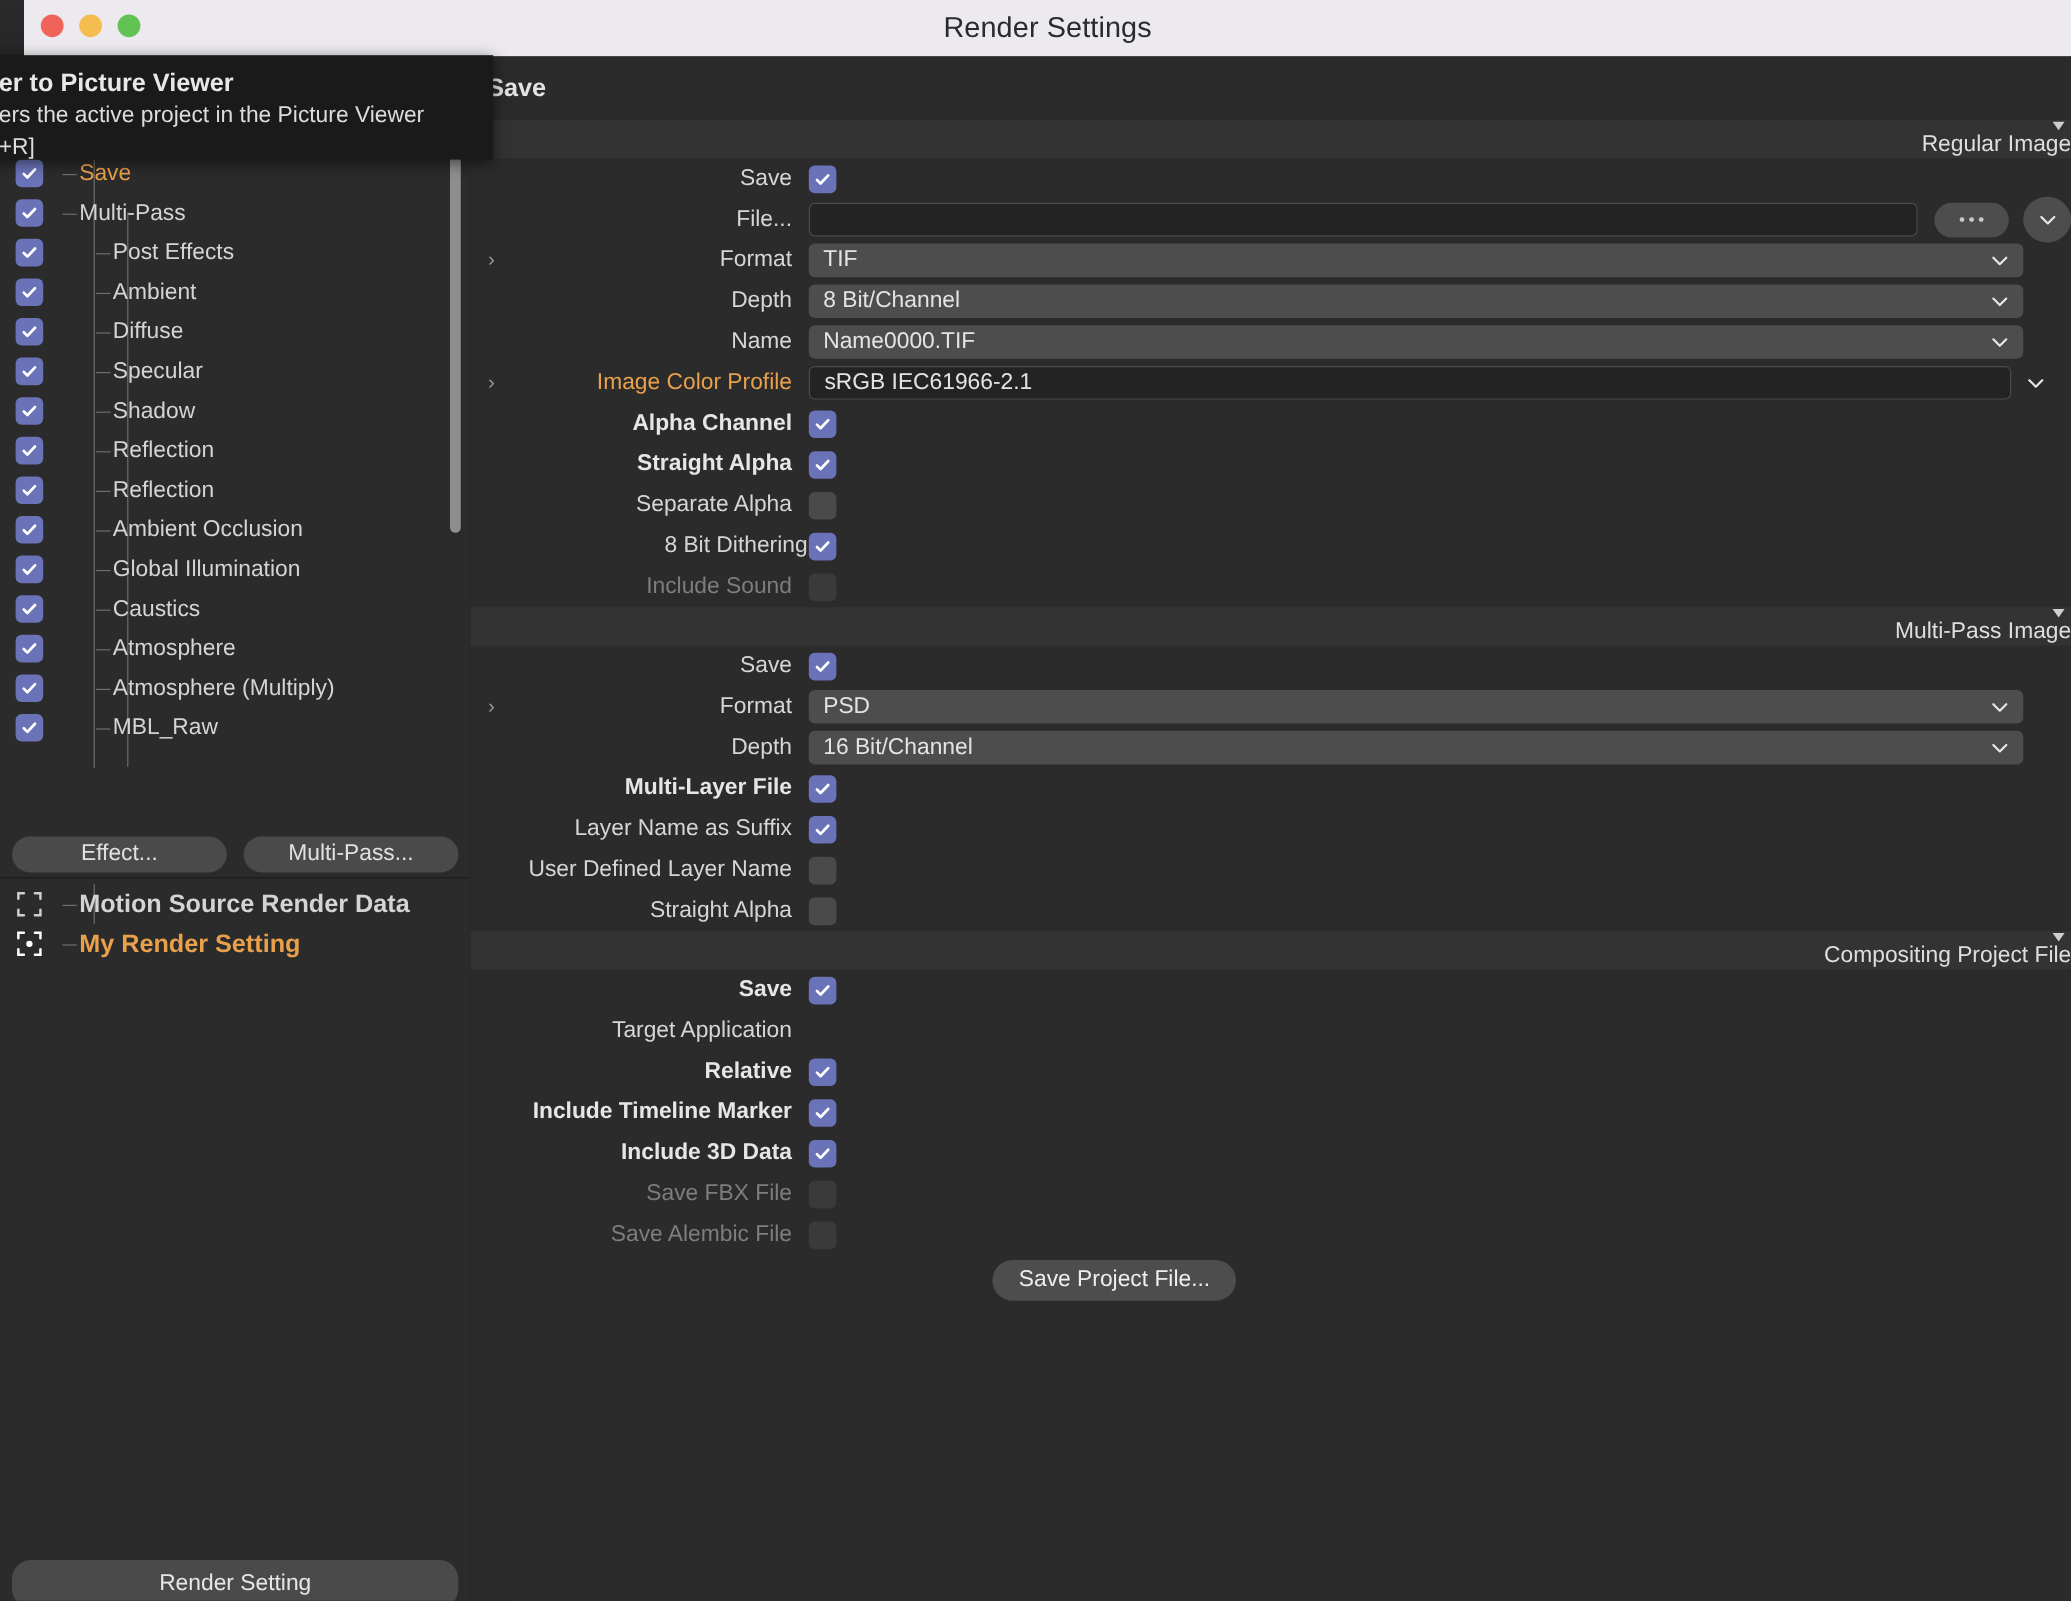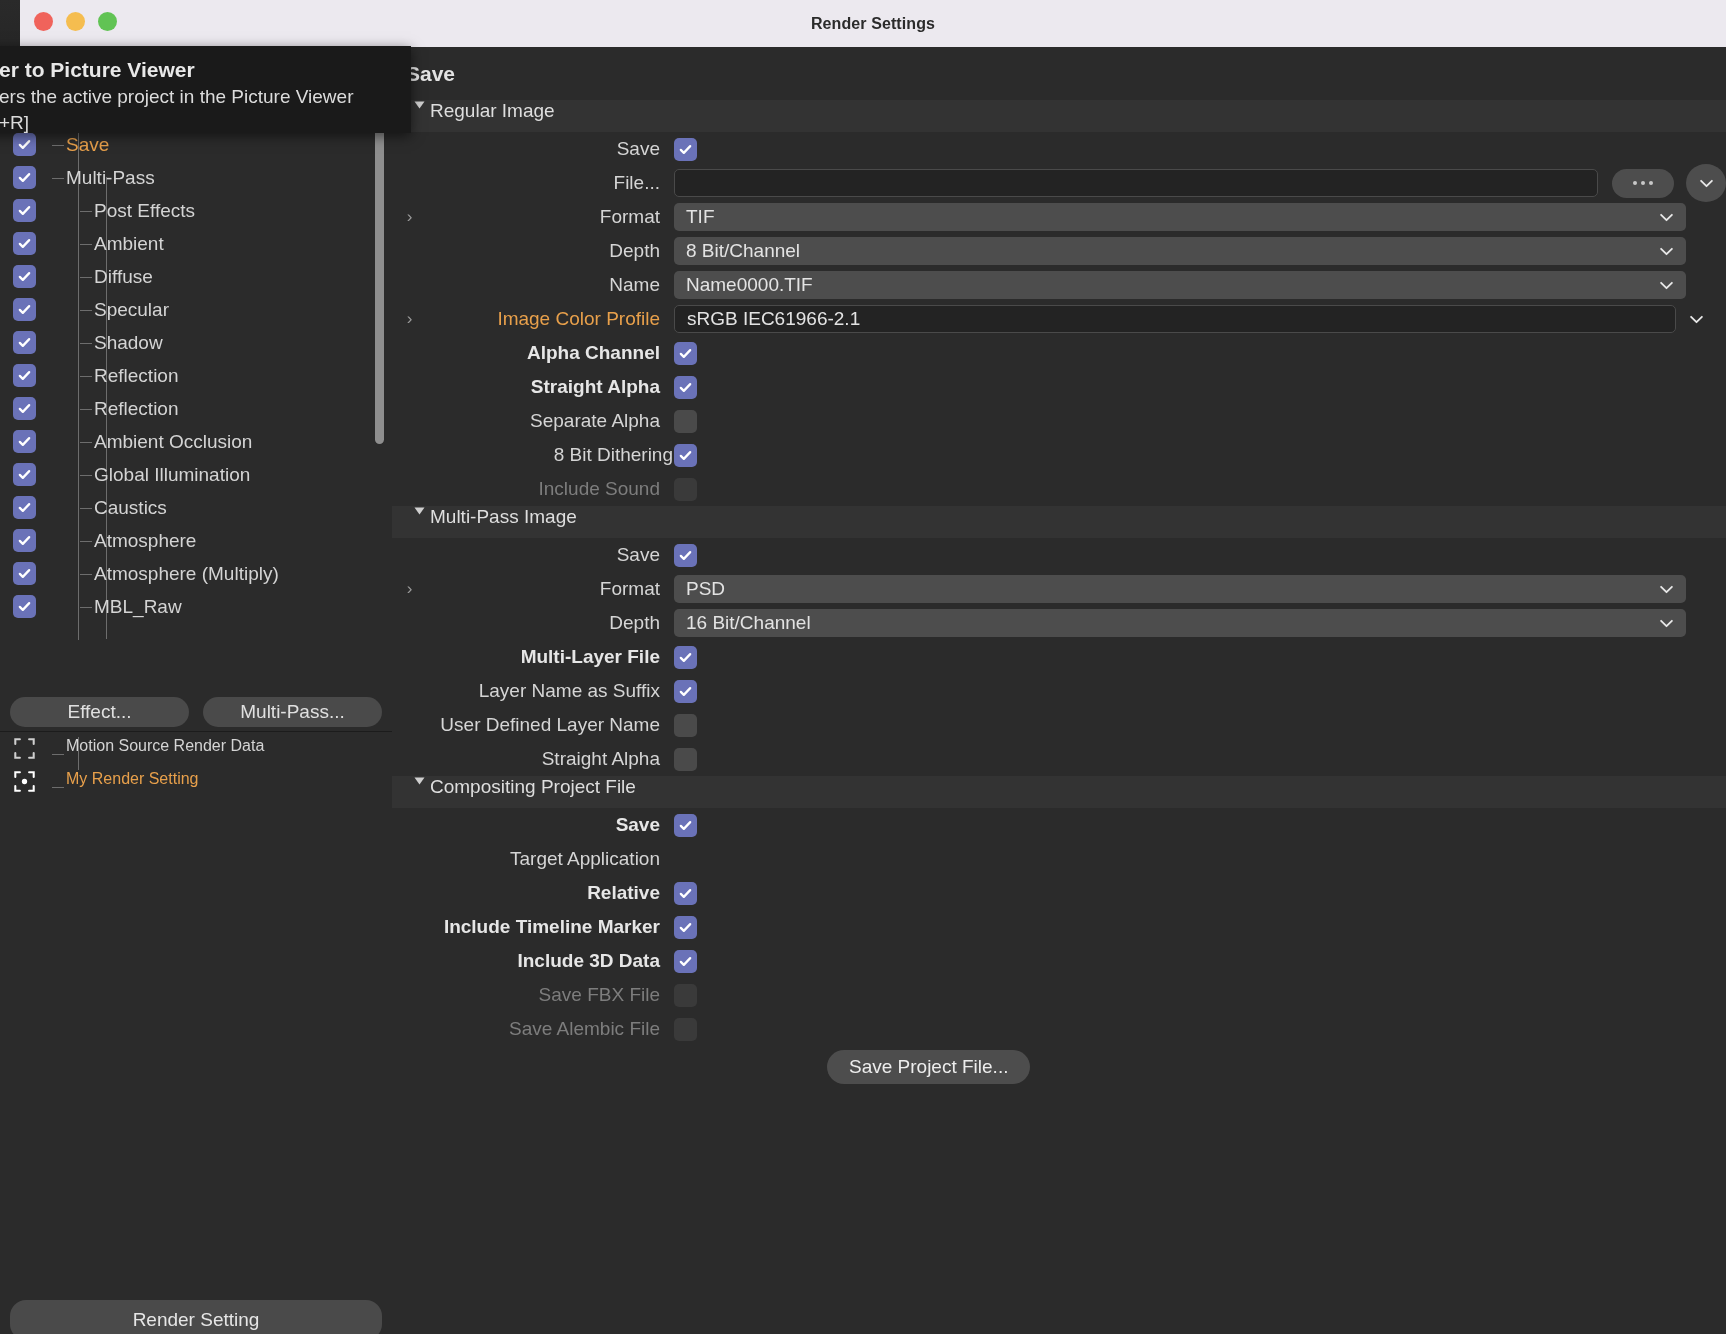--- a/index.html
+++ b/index.html
@@ -22,7 +22,7 @@
     display:flex;align-items:center;justify-content:center;
   }
   #title-text{
-    font-size:16px;font-weight:bold;color:#2b2b2b;letter-spacing:.1px;
+    font-size:24px;font-weight:normal;color:#2b2b2b;letter-spacing:.1px;
   }
   #traffic{
     position:absolute;left:14px;top:12px;display:flex;gap:13px;align-items:center;

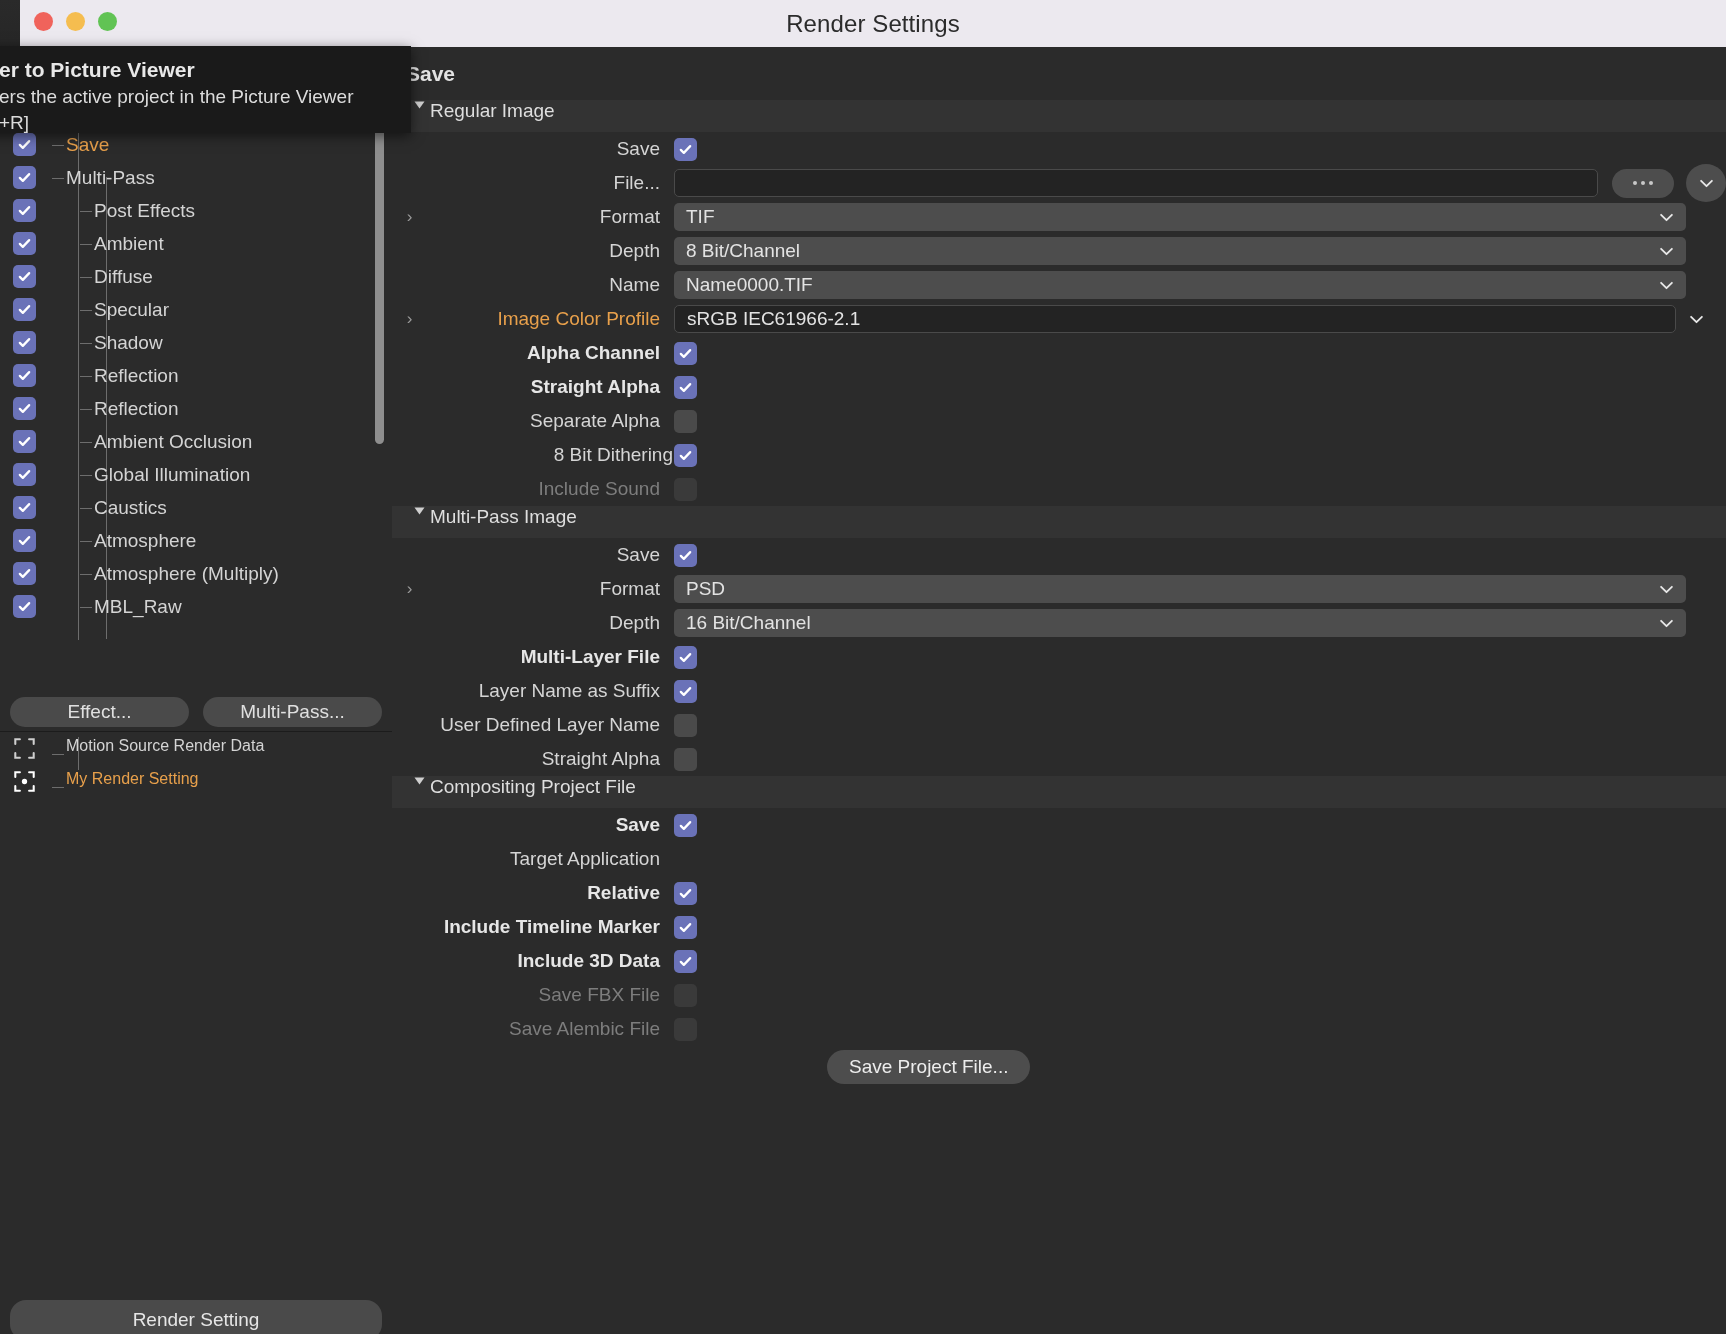--- a/index.html
+++ b/index.html
@@ -123,8 +123,8 @@
     font-size:21px;color:#e3e3e3;font-weight:bold;margin-left:14px;
   }
   .section-head{
-    position:relative;height:32px;background:#333333;display:flex;align-items:flex-start;
-    font-size:19px;color:#dedede;padding-left:24px;box-sizing:border-box;
+    position:relative;height:32px;background:#333333;display:flex;align-items:flex-end;
+    font-size:19px;color:#dedede;padding-left:24px;box-sizing:border-box;flex-direction:column;
   }
   .tri{
     width:0;height:0;border-left:7px solid #cfcfcf;border-top:5px solid transparent;

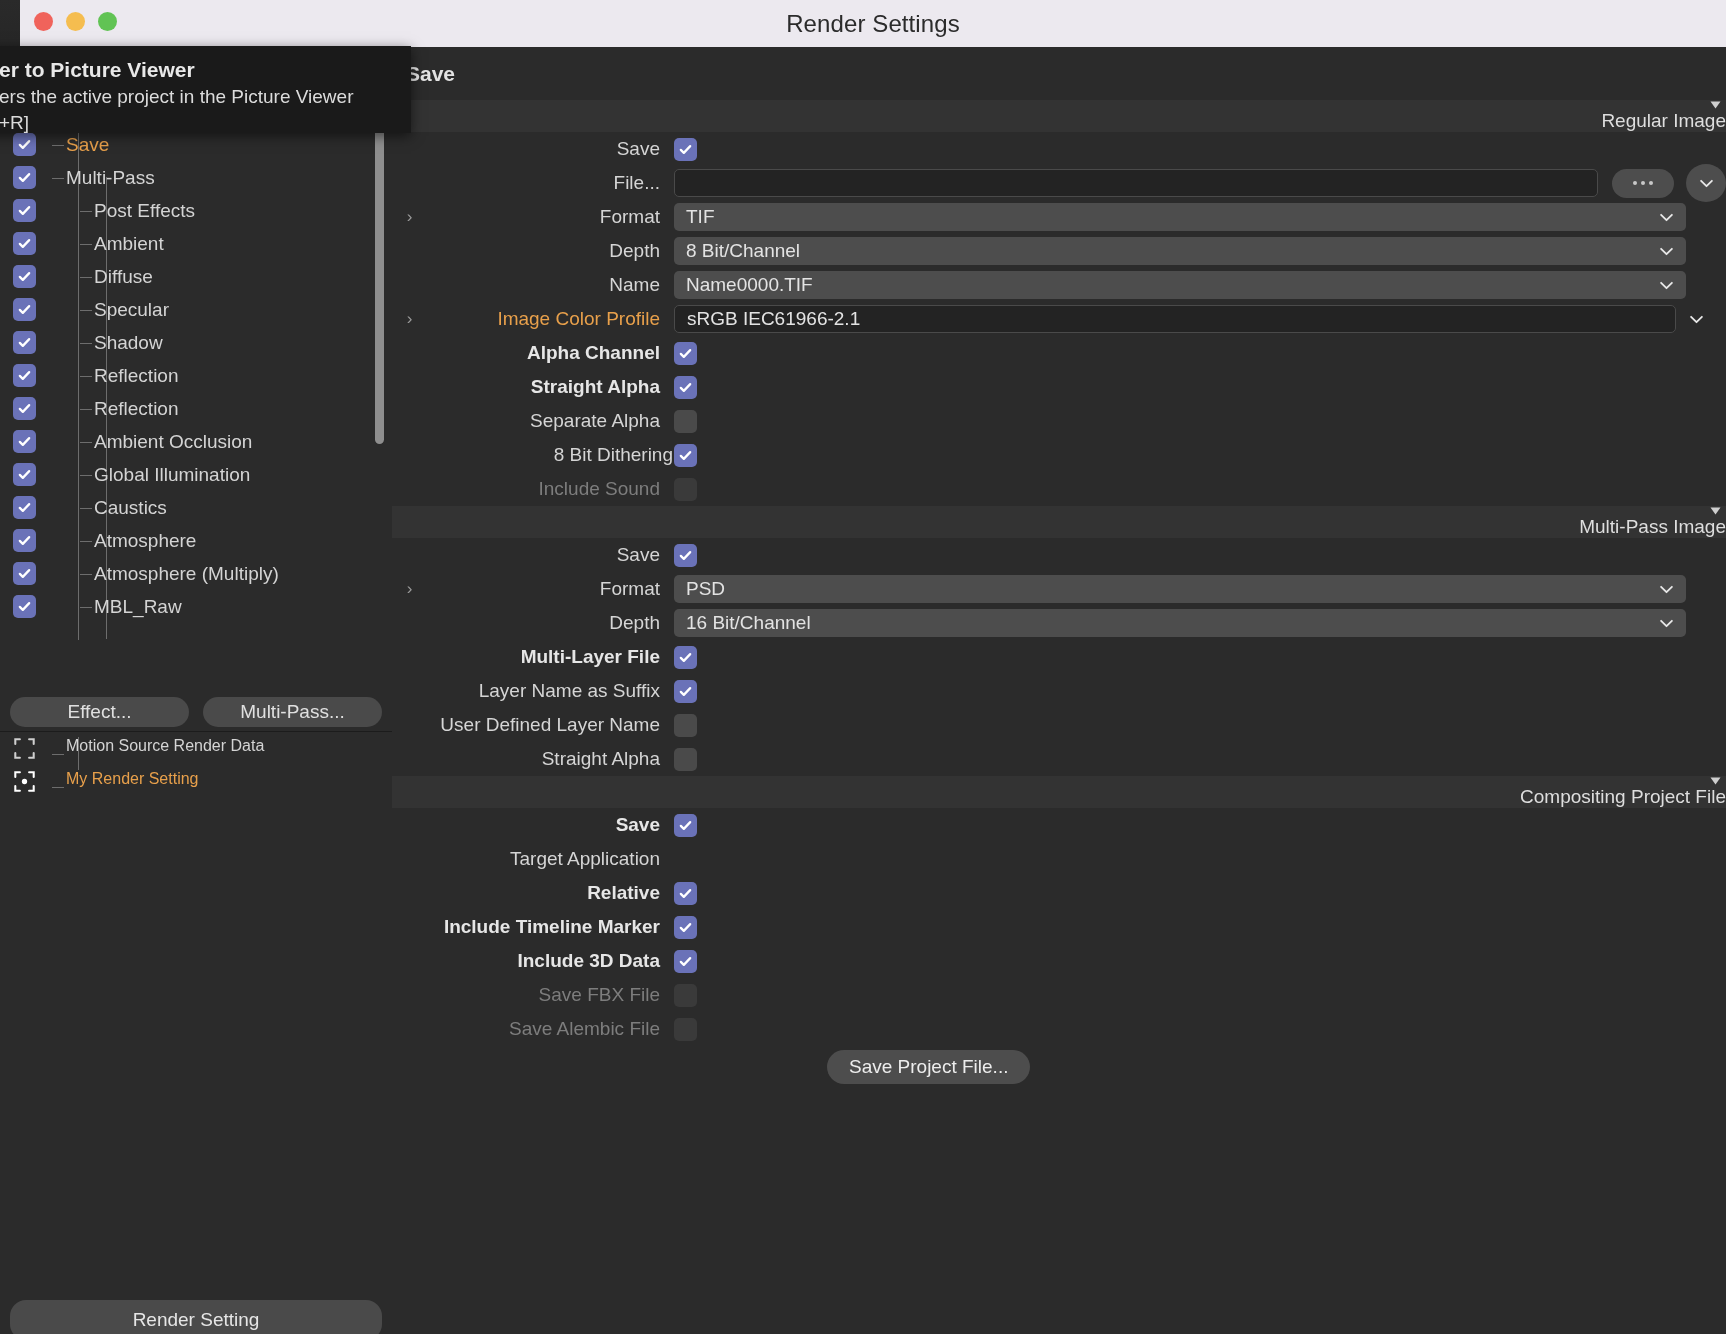--- a/index.html
+++ b/index.html
@@ -89,8 +89,8 @@
   #side-sep{position:absolute;left:0;top:684px;width:392px;height:1px;background:#1c1c1c;}
 
   .node-row{
-    position:relative;height:33px;display:flex;
-    font-size:16px;color:#d4d4d4;white-space:nowrap;
+    position:relative;height:33px;display:flex;align-items:center;
+    font-size:21px;color:#d4d4d4;white-space:nowrap;font-weight:bold;
   }
   .node-row .cb-slot{width:48px;display:flex;justify-content:center;flex:0 0 48px;}
   .node-icon{width:23px;height:23px;display:block;}

